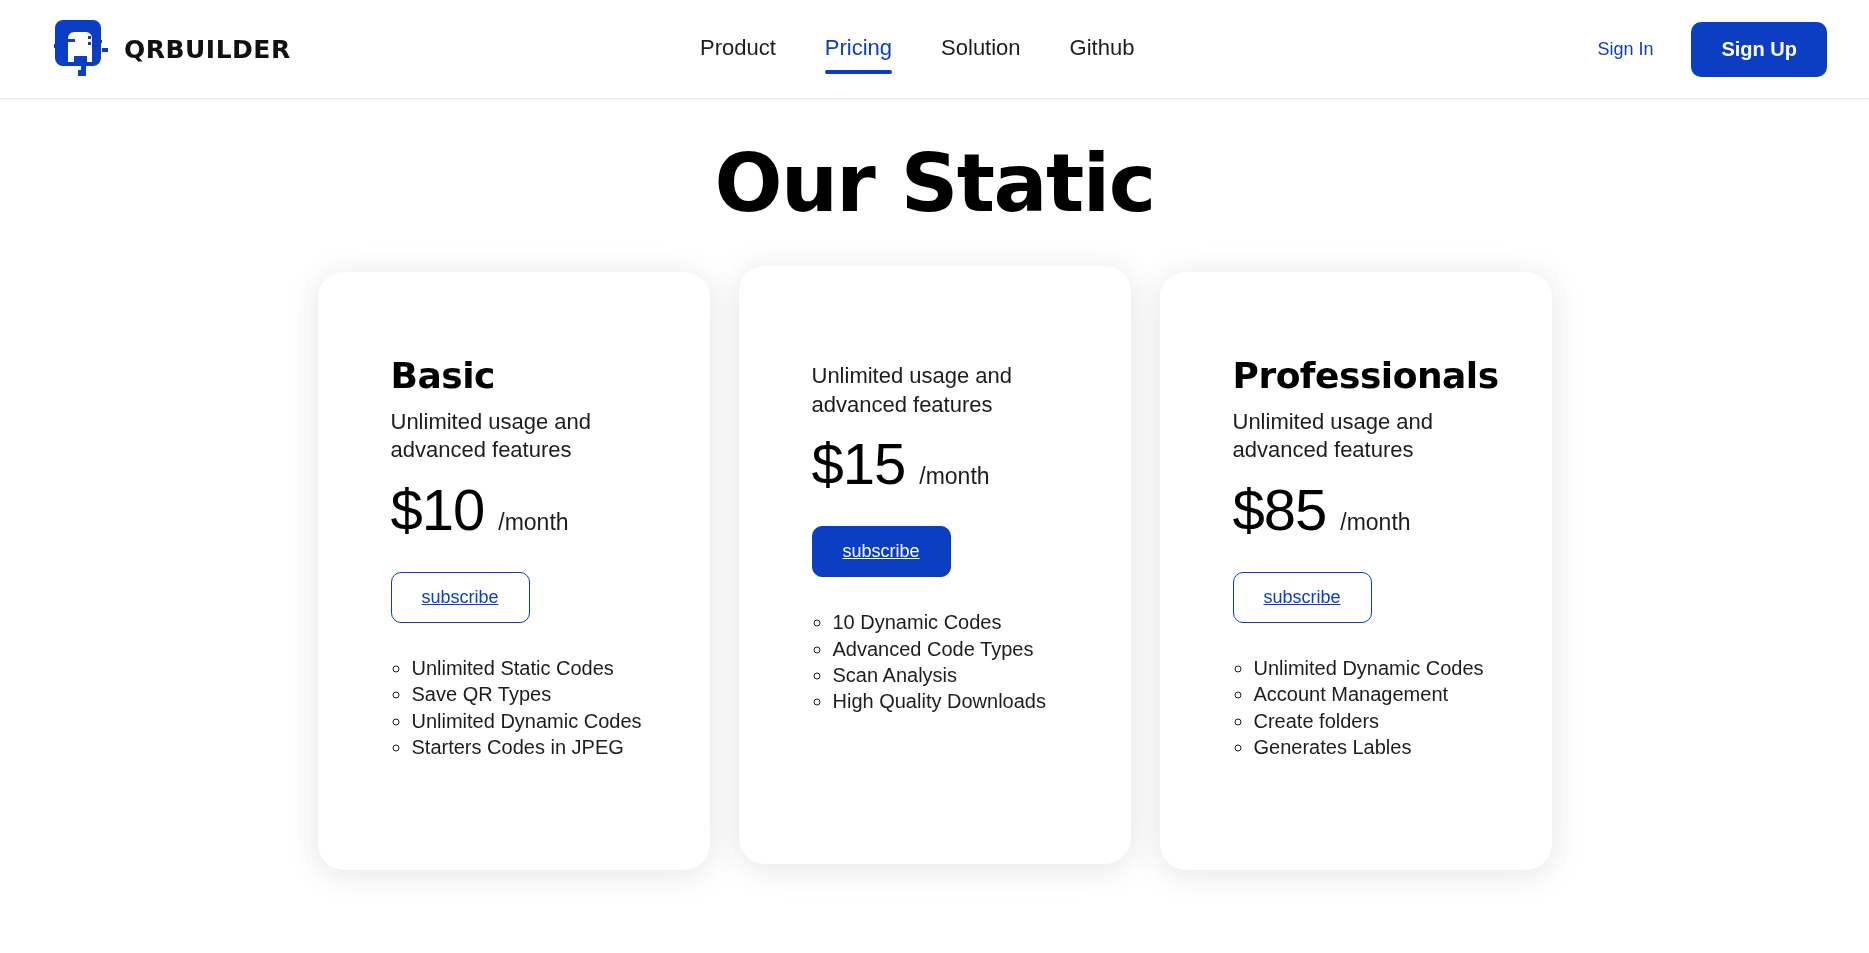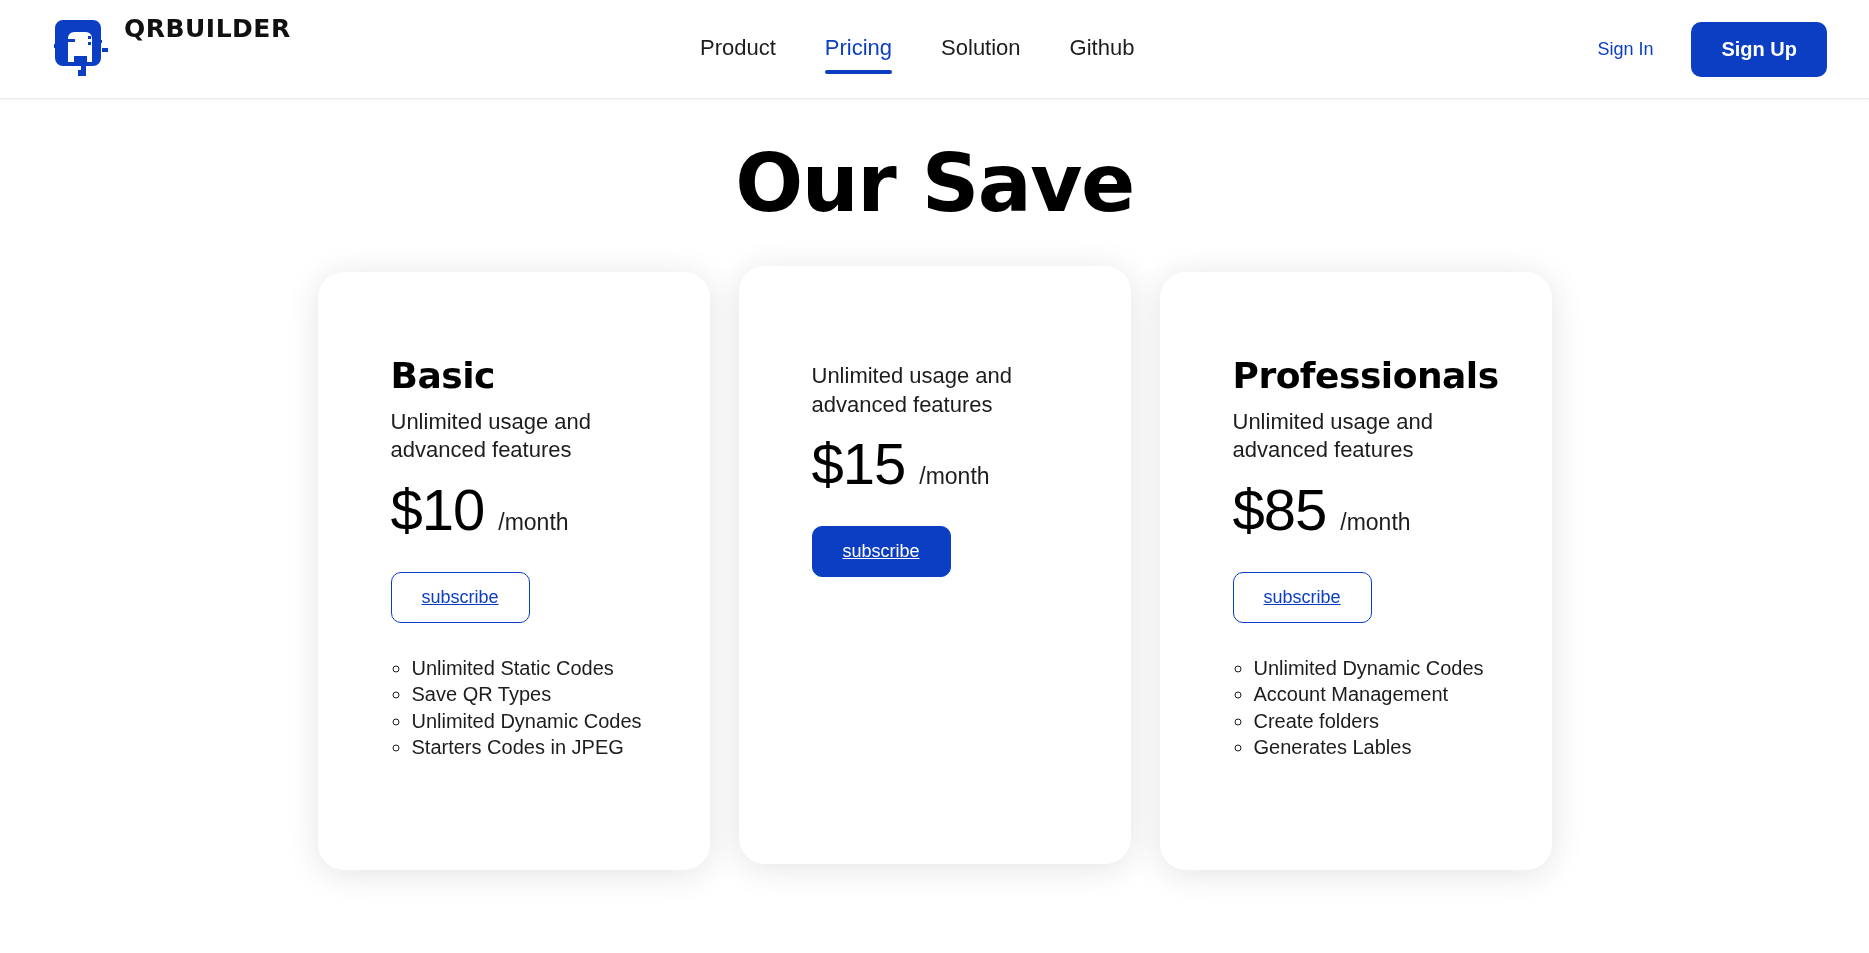--- a/index.html
+++ b/index.html
@@ -23,7 +23,7 @@
   .brand{
     position:absolute;
     left:52px; top:14px;
-    display:flex; align-items:flex-start; gap:14px;
+    display:flex; align-items:center; gap:14px;
   }
   .logo-mark{ width:58px; height:70px; display:block; }
   .brand-name{

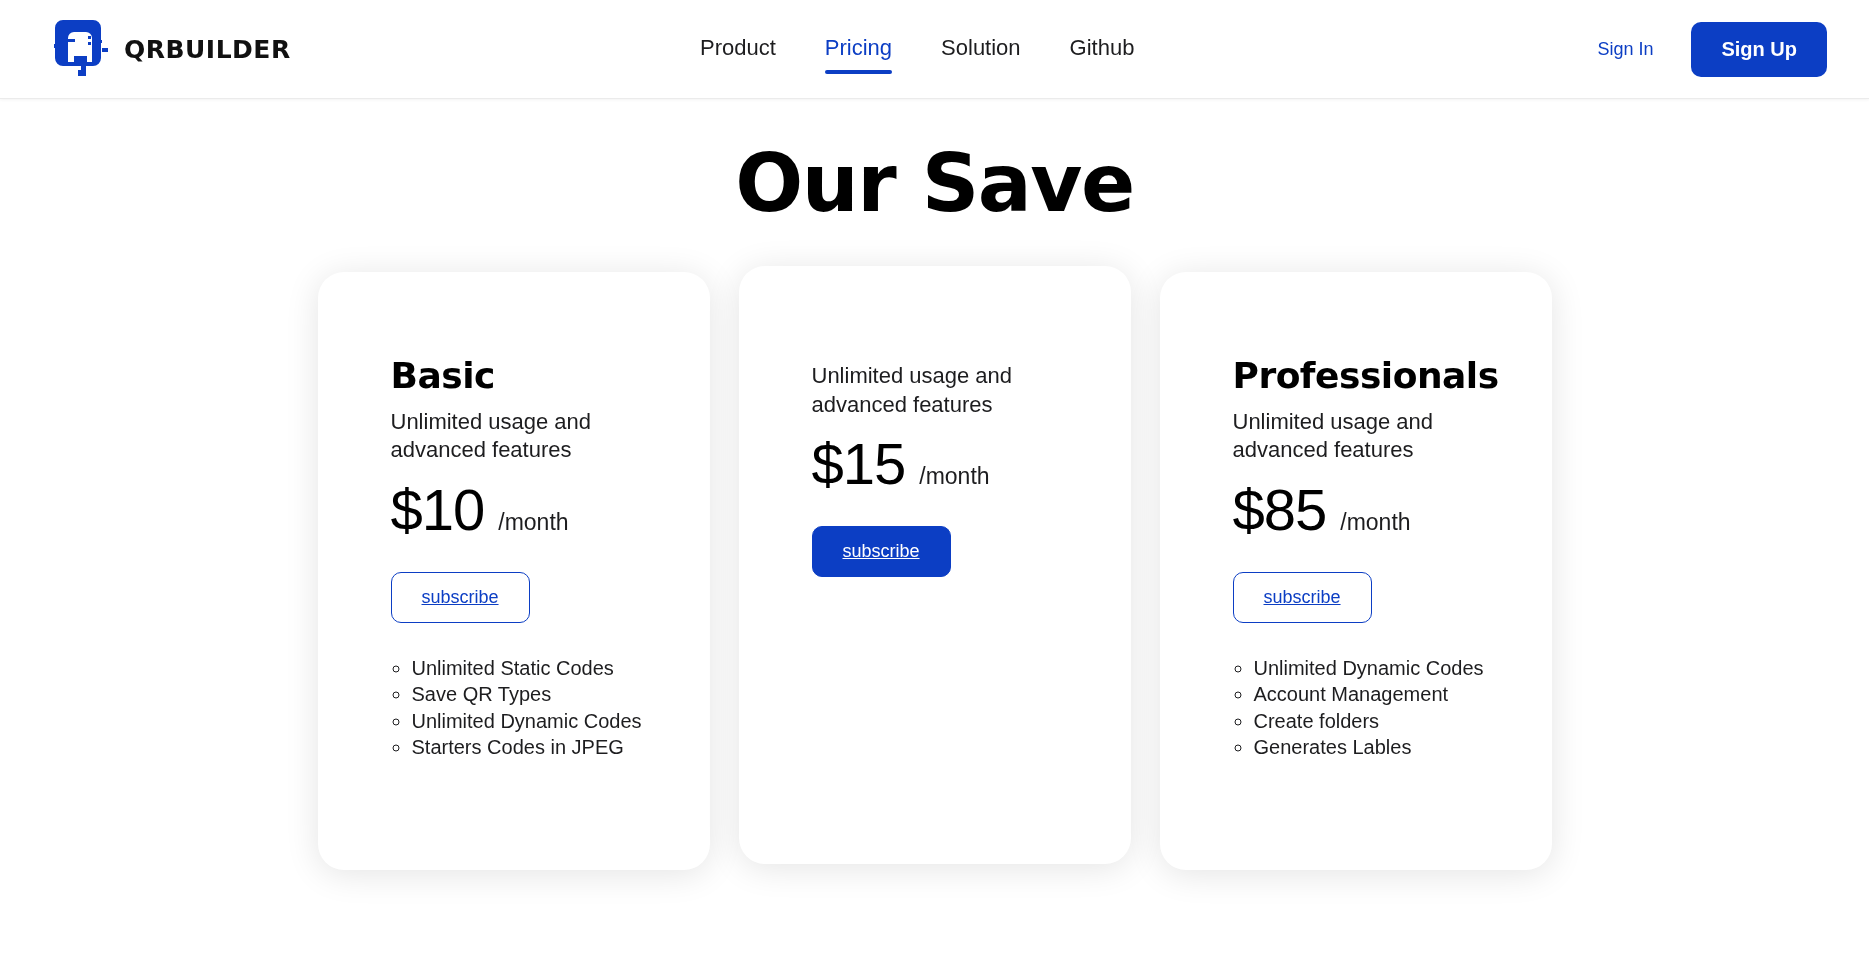--- a/index.html
+++ b/index.html
@@ -212,7 +212,7 @@
 
 </div>
 
-<h1 class="page-title">Our Save</h1>
+<h1 class="page-title">Our Static</h1>
 
 <div class="plans">
 

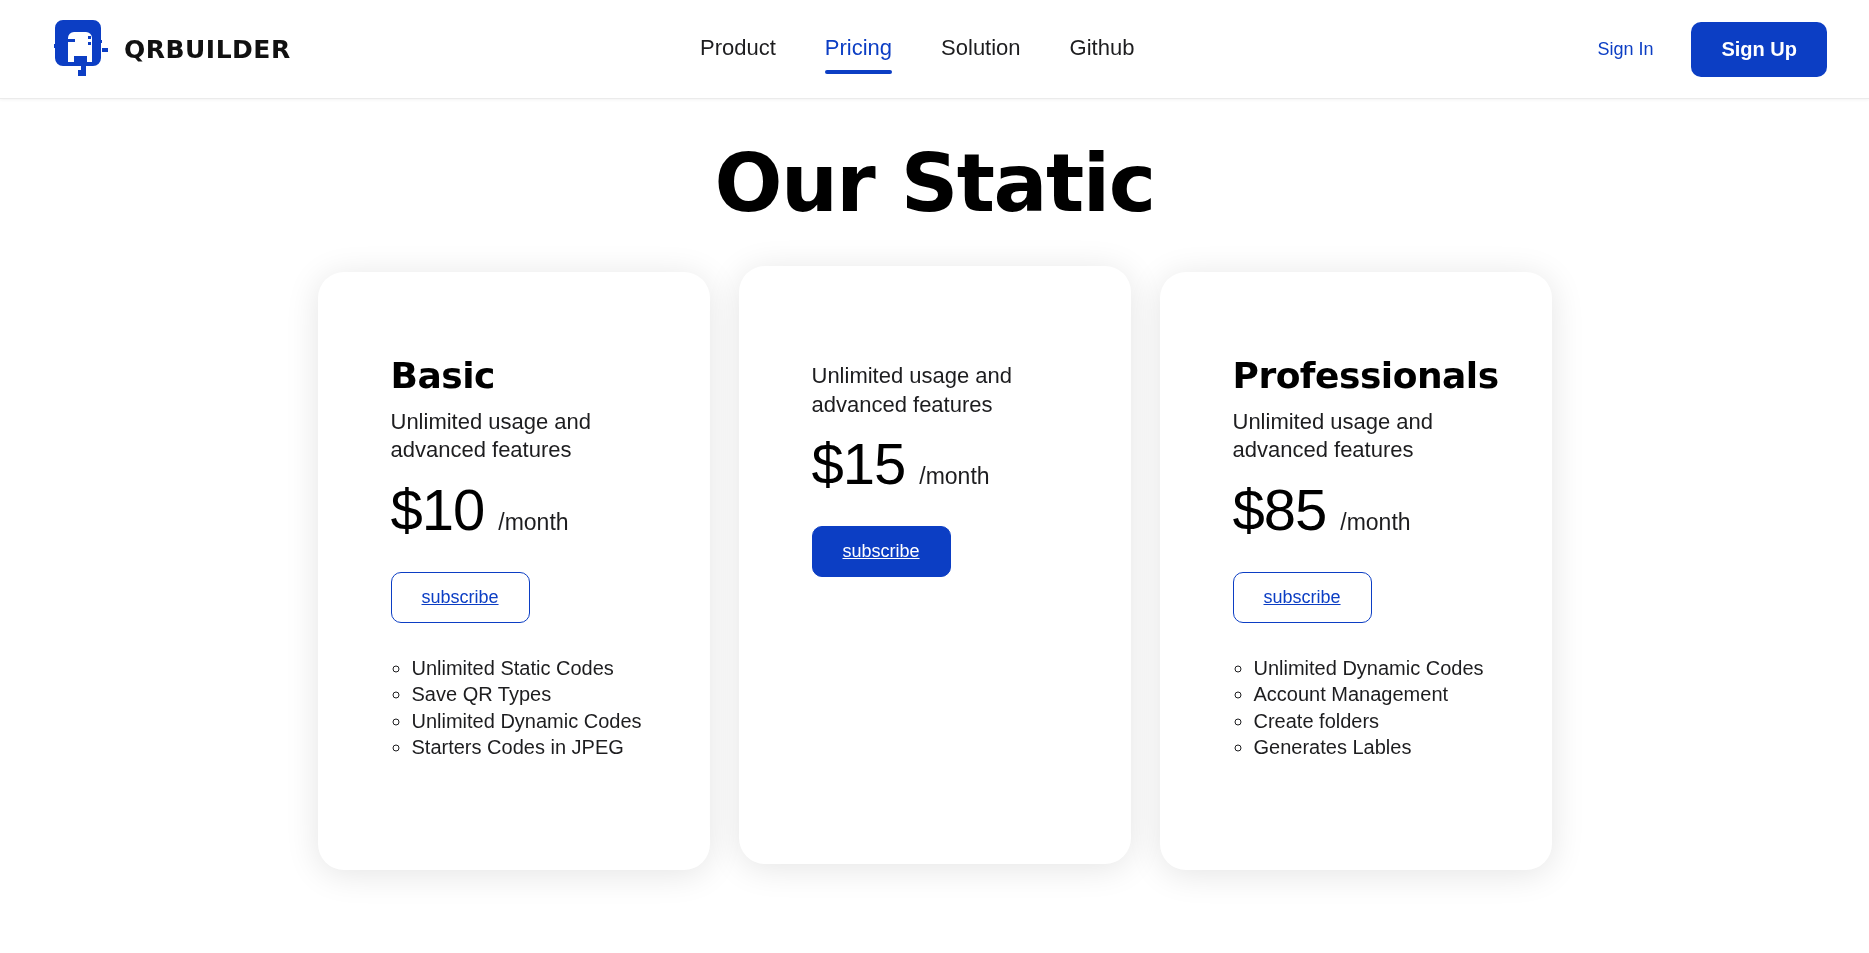--- a/index.html
+++ b/index.html
@@ -239,6 +239,12 @@
       <span class="period">/month</span>
     </div>
     <div class="subscribe filled">subscribe</div>
+    <ul class="features">
+      <li>10 Dynamic Codes</li>
+      <li>Advanced Code Types</li>
+      <li>Scan Analysis</li>
+      <li>High Quality Downloads</li>
+    </ul>
   </div>
 
   <div class="card card-3">

